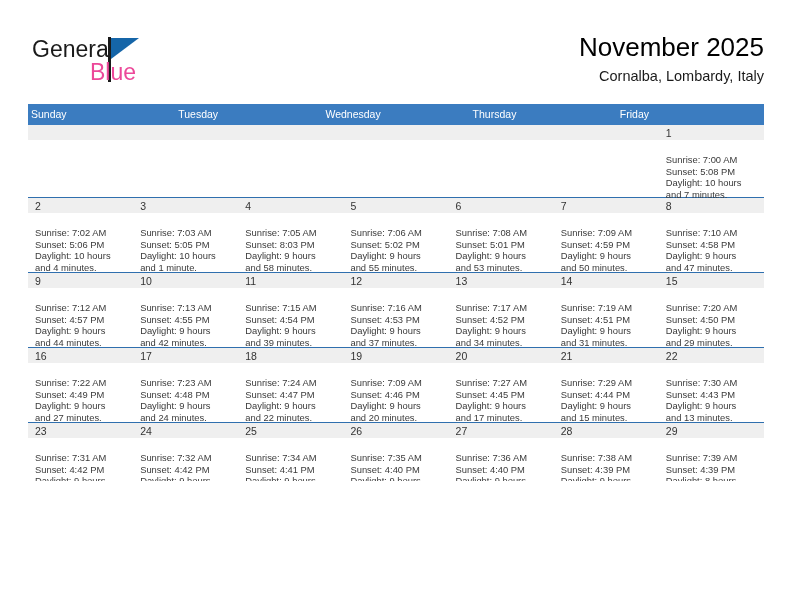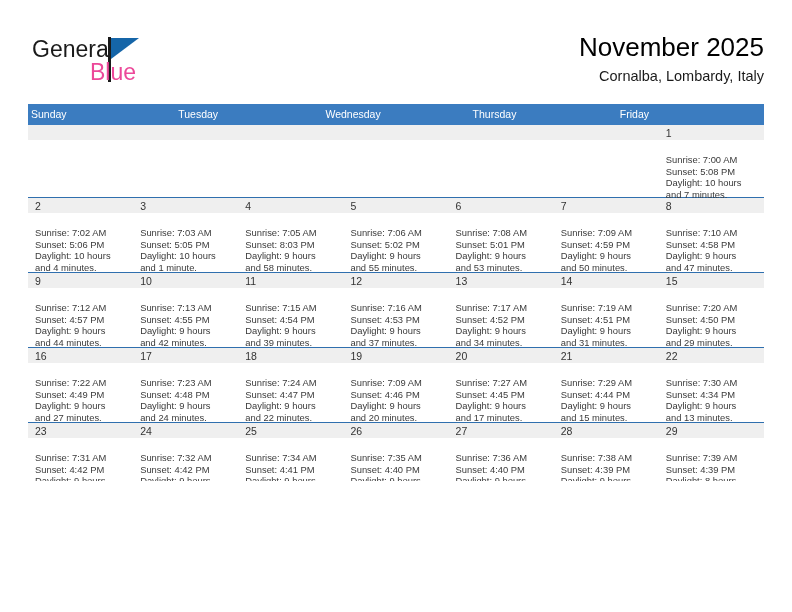--- a/index.html
+++ b/index.html
@@ -368,7 +368,7 @@
             <div class="day-cell">
               <div class="day-num">22</div>
               <div class="day-info">Sunrise: 7:30 AM
-Sunset: 4:34 PM
+Sunset: 4:43 PM
 Daylight: 9 hours
 and 13 minutes.</div>
             </div>

